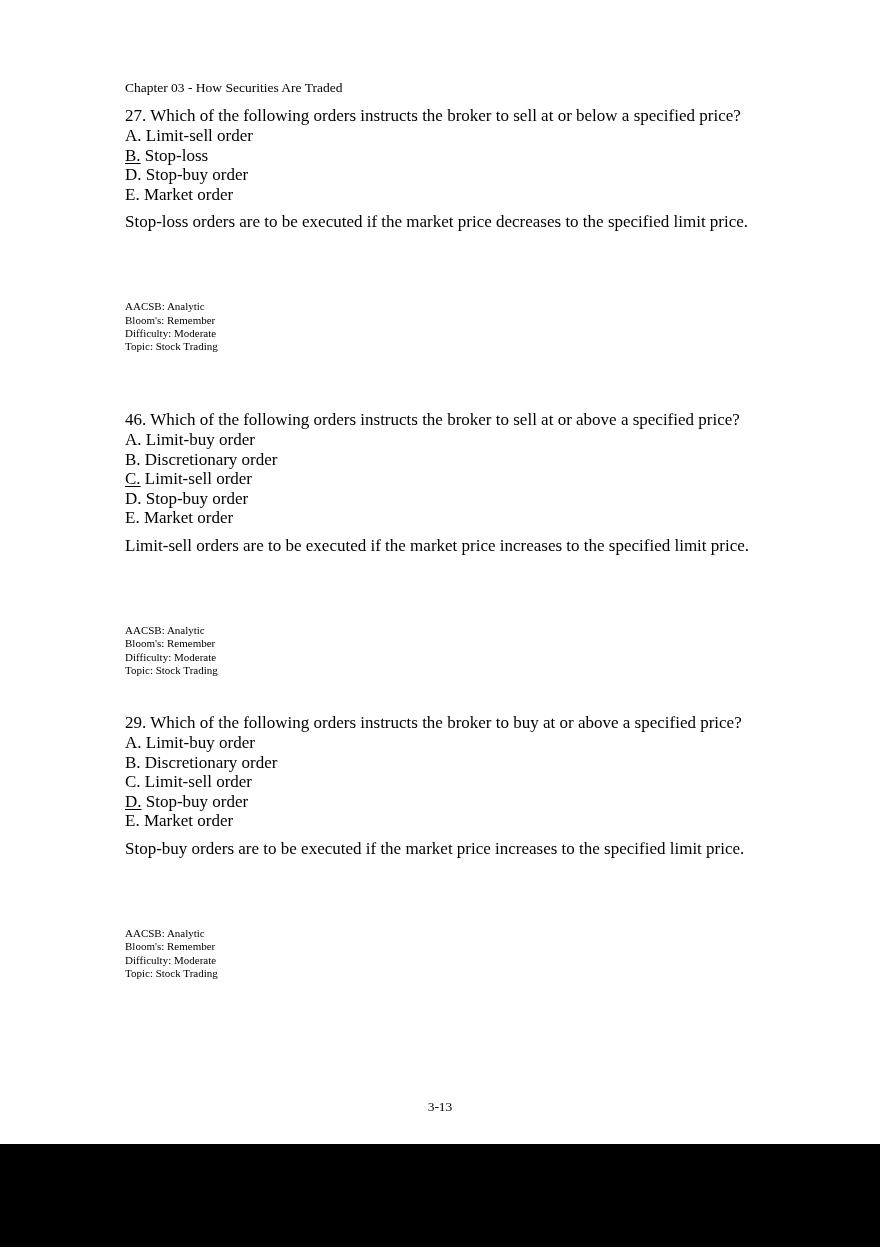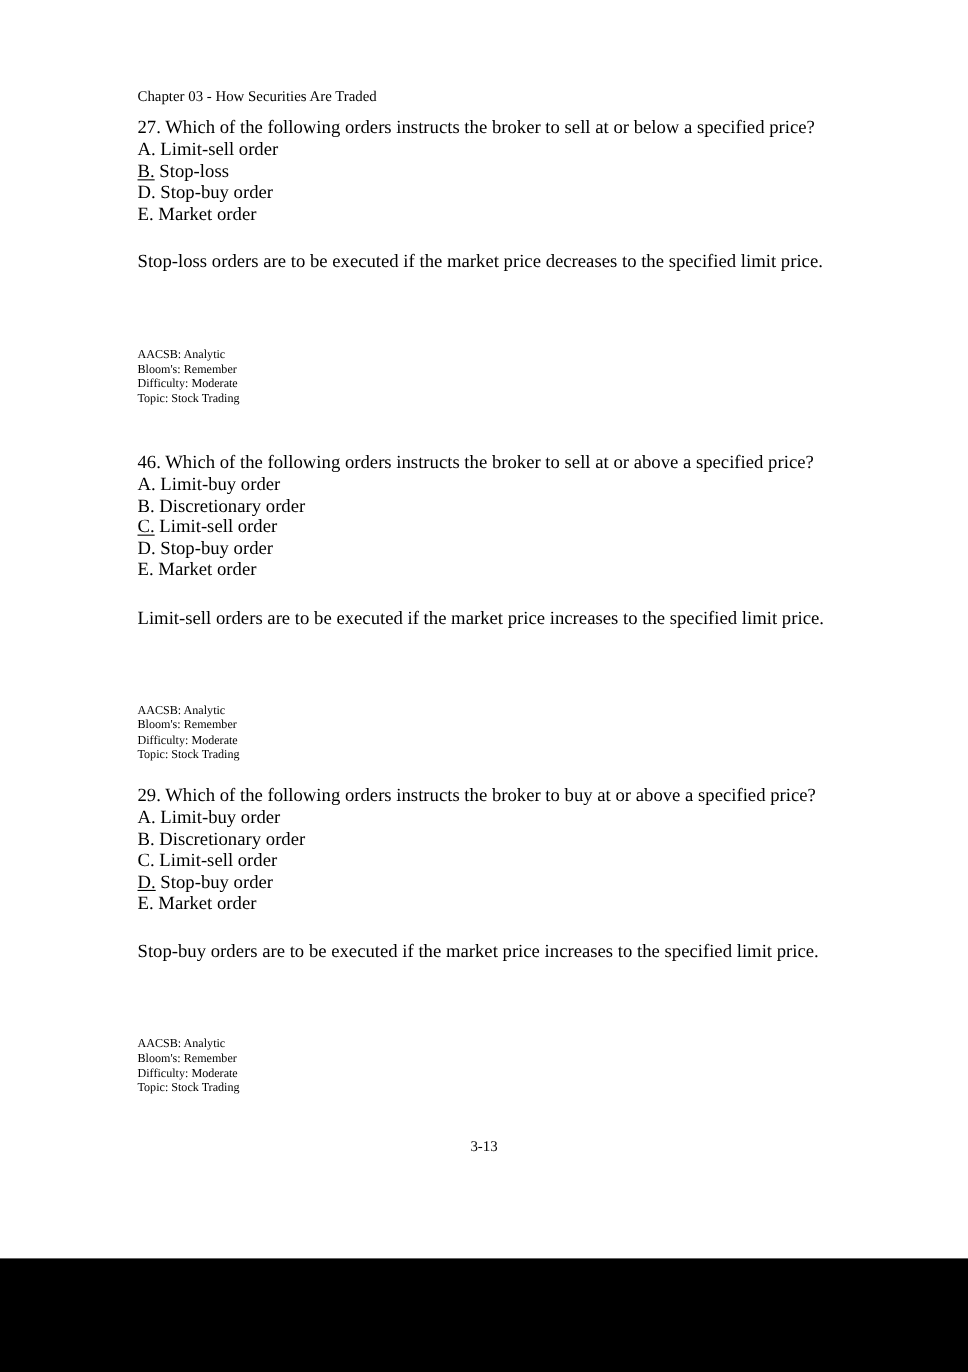--- a/index.html
+++ b/index.html
@@ -15,7 +15,7 @@
   .q-stem { font-size: 17px; line-height: 20px; white-space: nowrap; }
   .opt { font-size: 17px; line-height: 19.6px; white-space: nowrap; }
   .opt .letter.correct { text-decoration: underline; text-underline-offset: 2px; }
-  .explain { font-size: 17px; line-height: 20px; margin-top: 24px; white-space: nowrap; }
+  .explain { font-size: 17px; line-height: 20px; margin-top: 8px; white-space: nowrap; }
   .meta { margin-top: 68px; font-size: 11px; line-height: 13.3px; }
   .meta div { white-space: nowrap; }
   .page-num { position: absolute; left: 0; width: 880px; top: 1034px; text-align: center; font-size: 13.5px; }

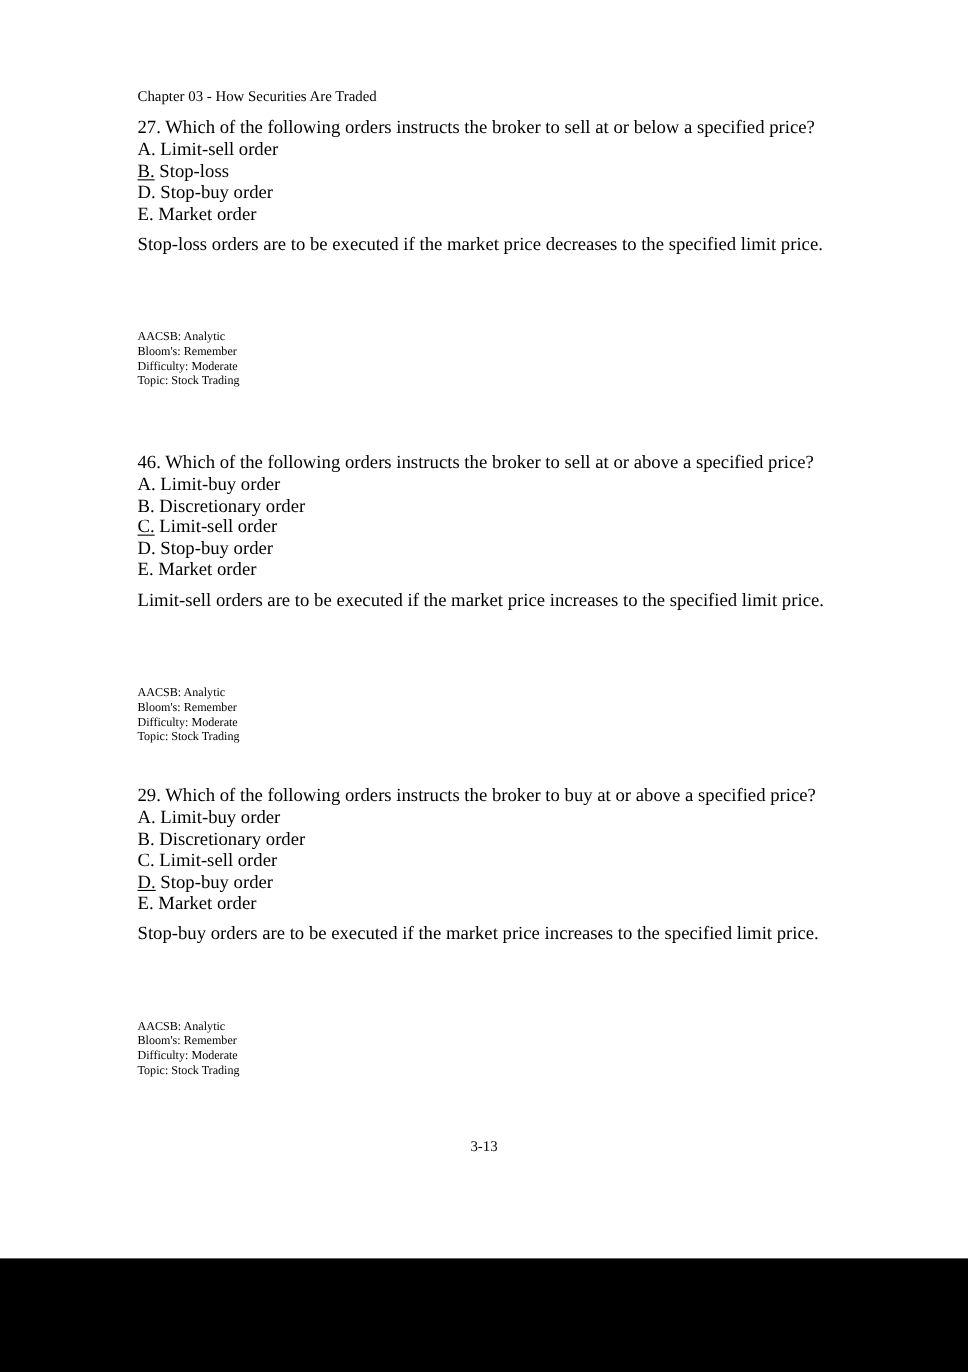--- a/index.html
+++ b/index.html
@@ -18,7 +18,7 @@
   .explain { font-size: 17px; line-height: 20px; margin-top: 8px; white-space: nowrap; }
   .meta { margin-top: 68px; font-size: 11px; line-height: 13.3px; }
   .meta div { white-space: nowrap; }
-  .page-num { position: absolute; left: 0; width: 880px; top: 1034px; text-align: center; font-size: 13.5px; }
+  .page-num { position: absolute; left: 0; width: 880px; top: 1099px; text-align: center; font-size: 13.5px; }
 </style>
 </head>
 <body>

